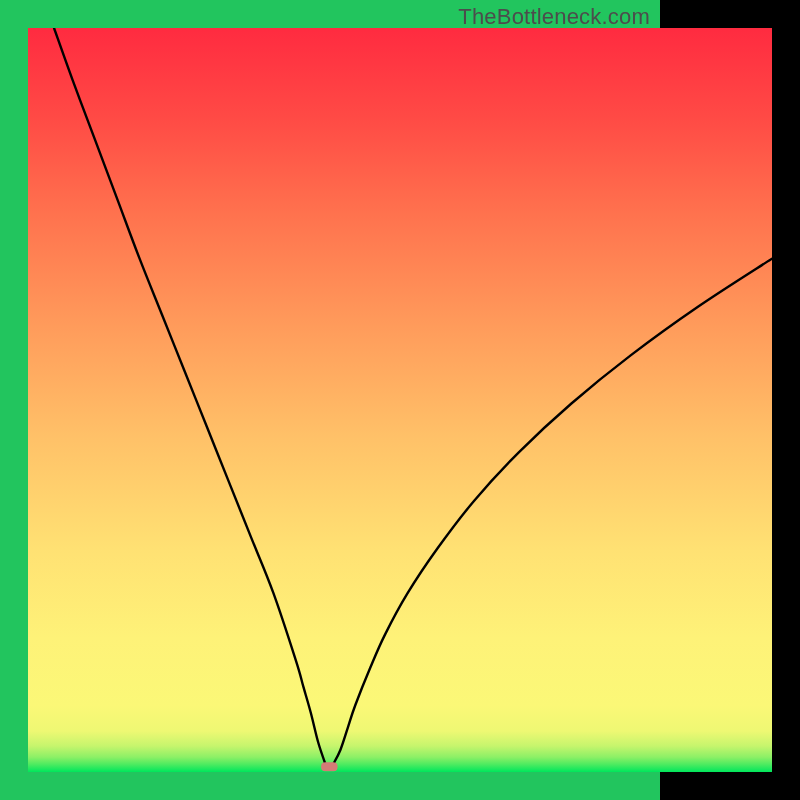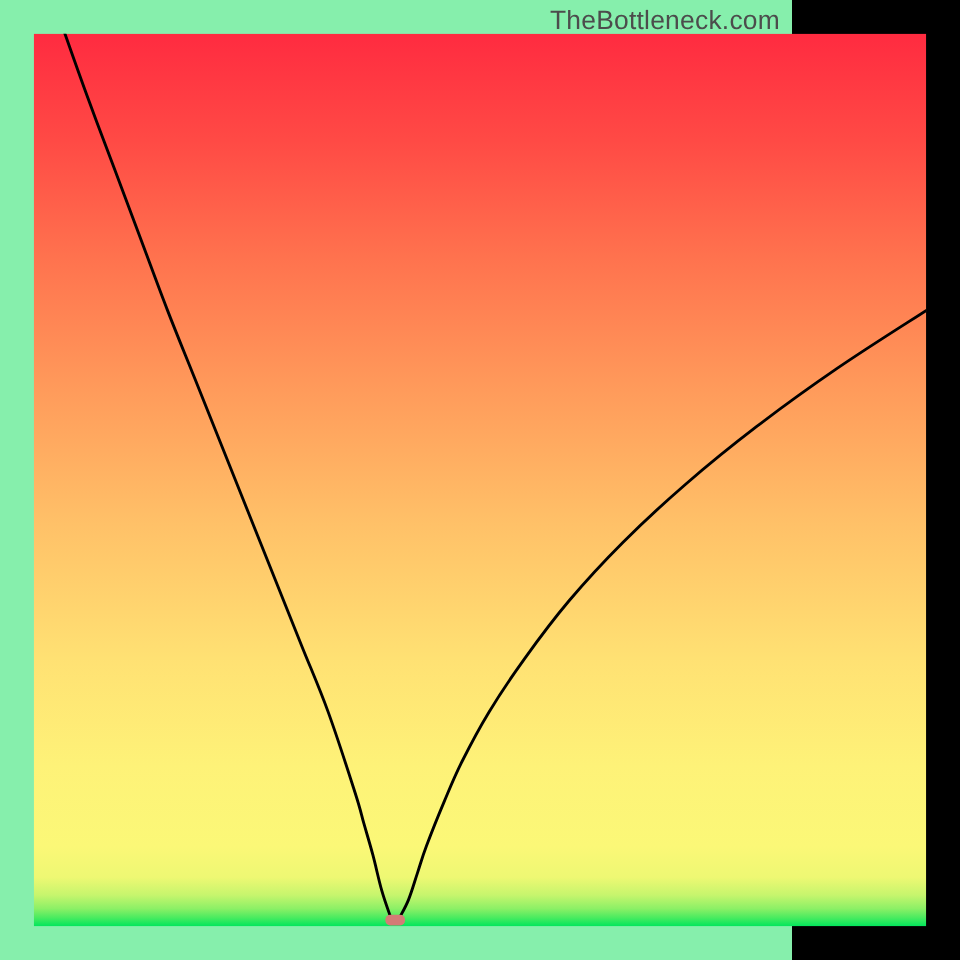--- a/index.html
+++ b/index.html
@@ -15,7 +15,7 @@
     position: absolute;
     top: 0; left: 0;
     width: 660px; height: 800px;
-    background: #86efac;
+    background: #22c55e;
   }
   .plot {
     position: absolute;

